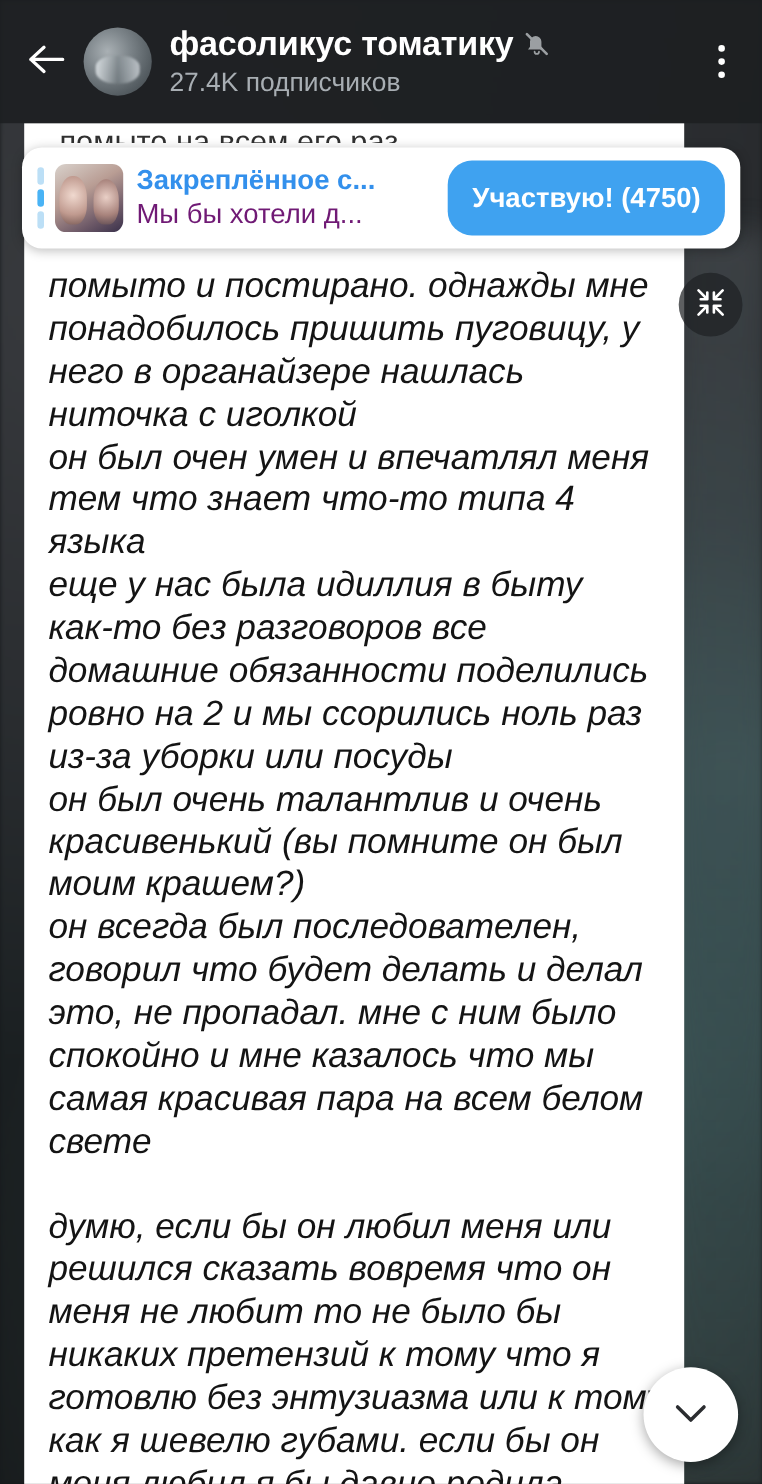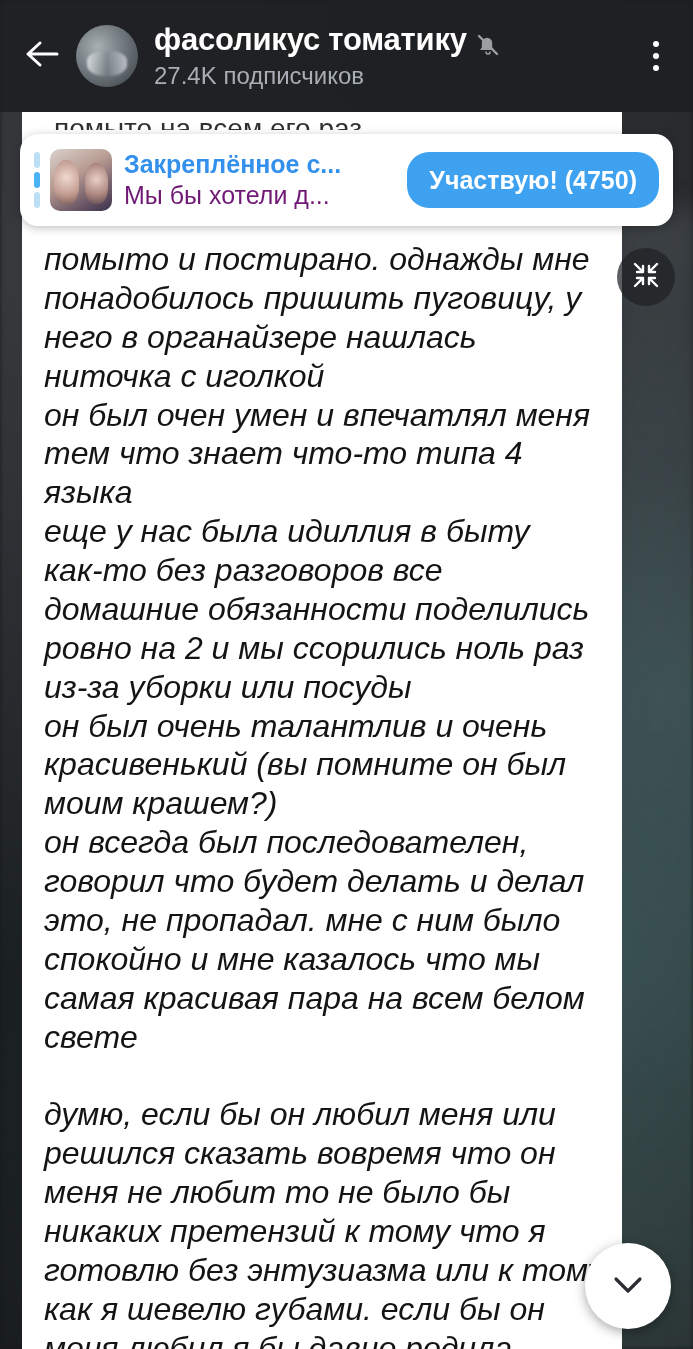--- a/index.html
+++ b/index.html
@@ -79,7 +79,7 @@
     filter: blur(1px);
   }
   .title-block { flex: 1 1 auto; min-width: 0; }
-  .chan-title-row { display: flex; align-items: flex-end; gap: 8px; }
+  .chan-title-row { display: flex; align-items: center; gap: 8px; }
   .chan-title {
     color: #ffffff;
     font-size: 31px;

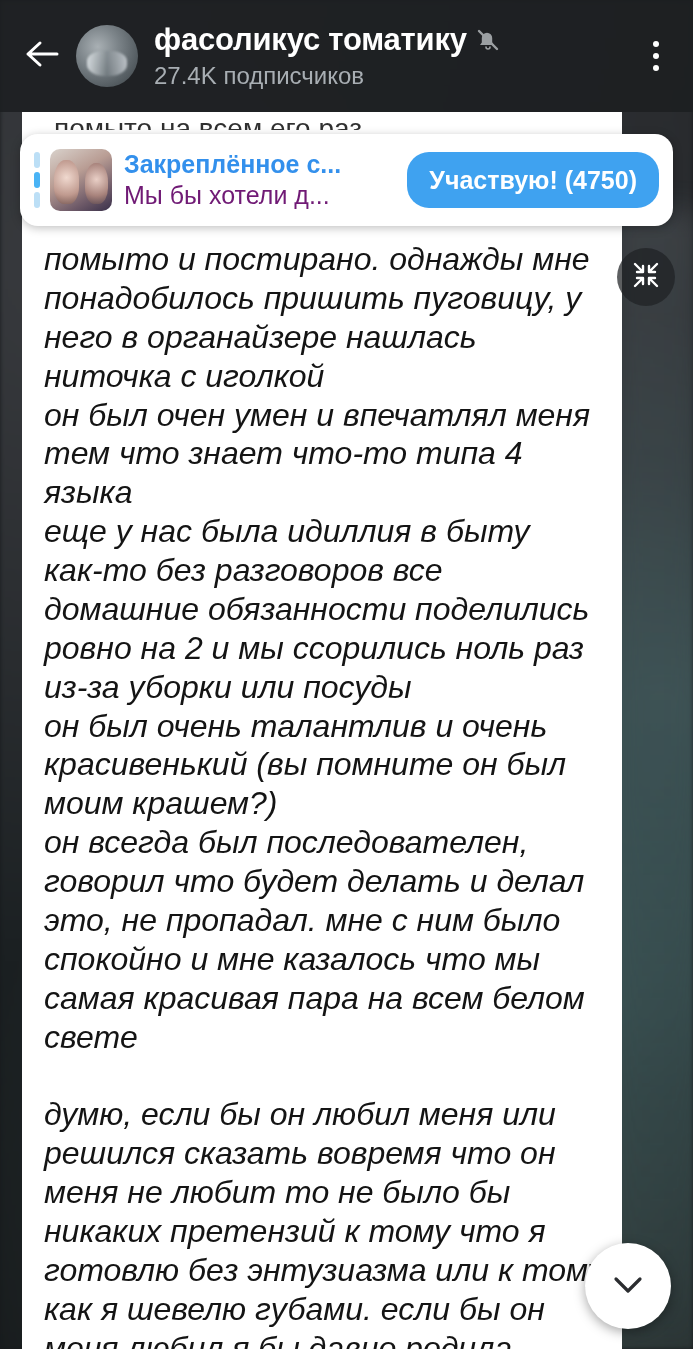--- a/index.html
+++ b/index.html
@@ -211,7 +211,7 @@
     font-weight: bold;
     border: none;
     border-radius: 22px;
-    height: 56px;
+    height: 68px;
     padding: 0 22px;
     margin-left: 8px;
     white-space: nowrap;

